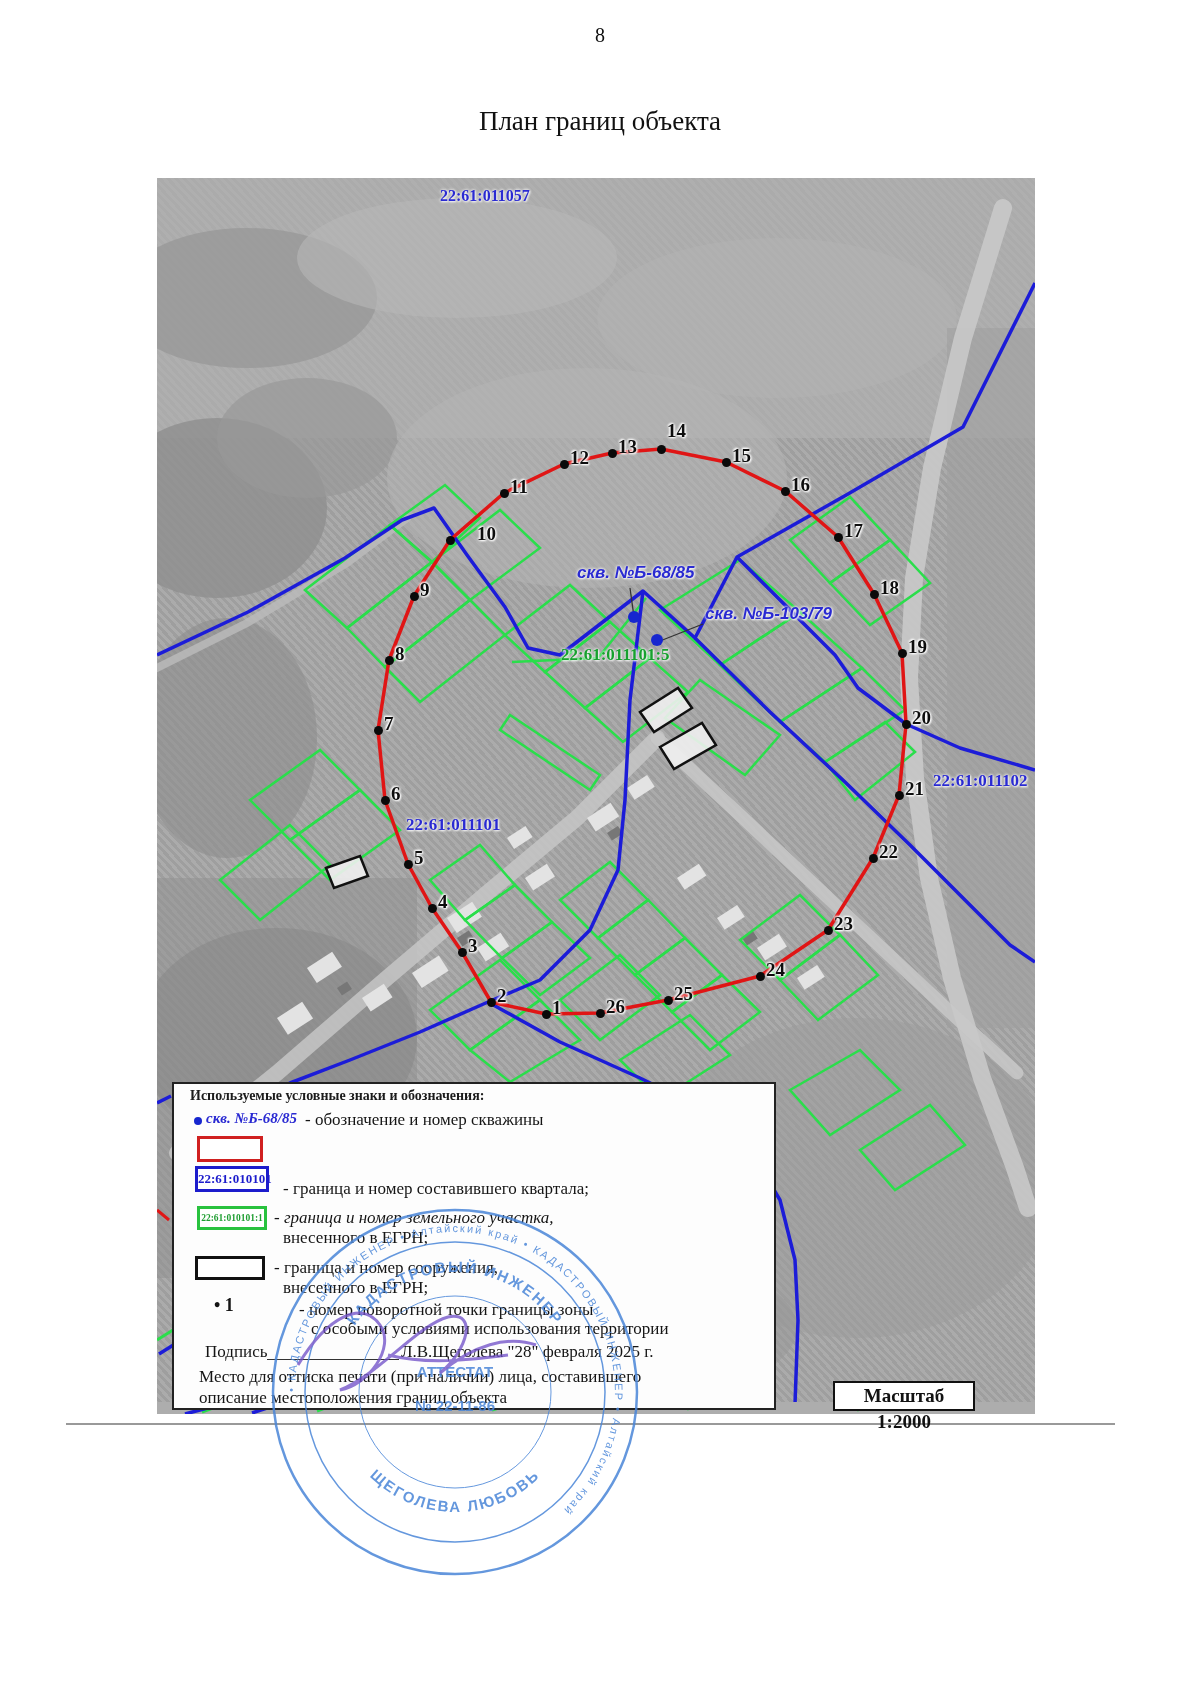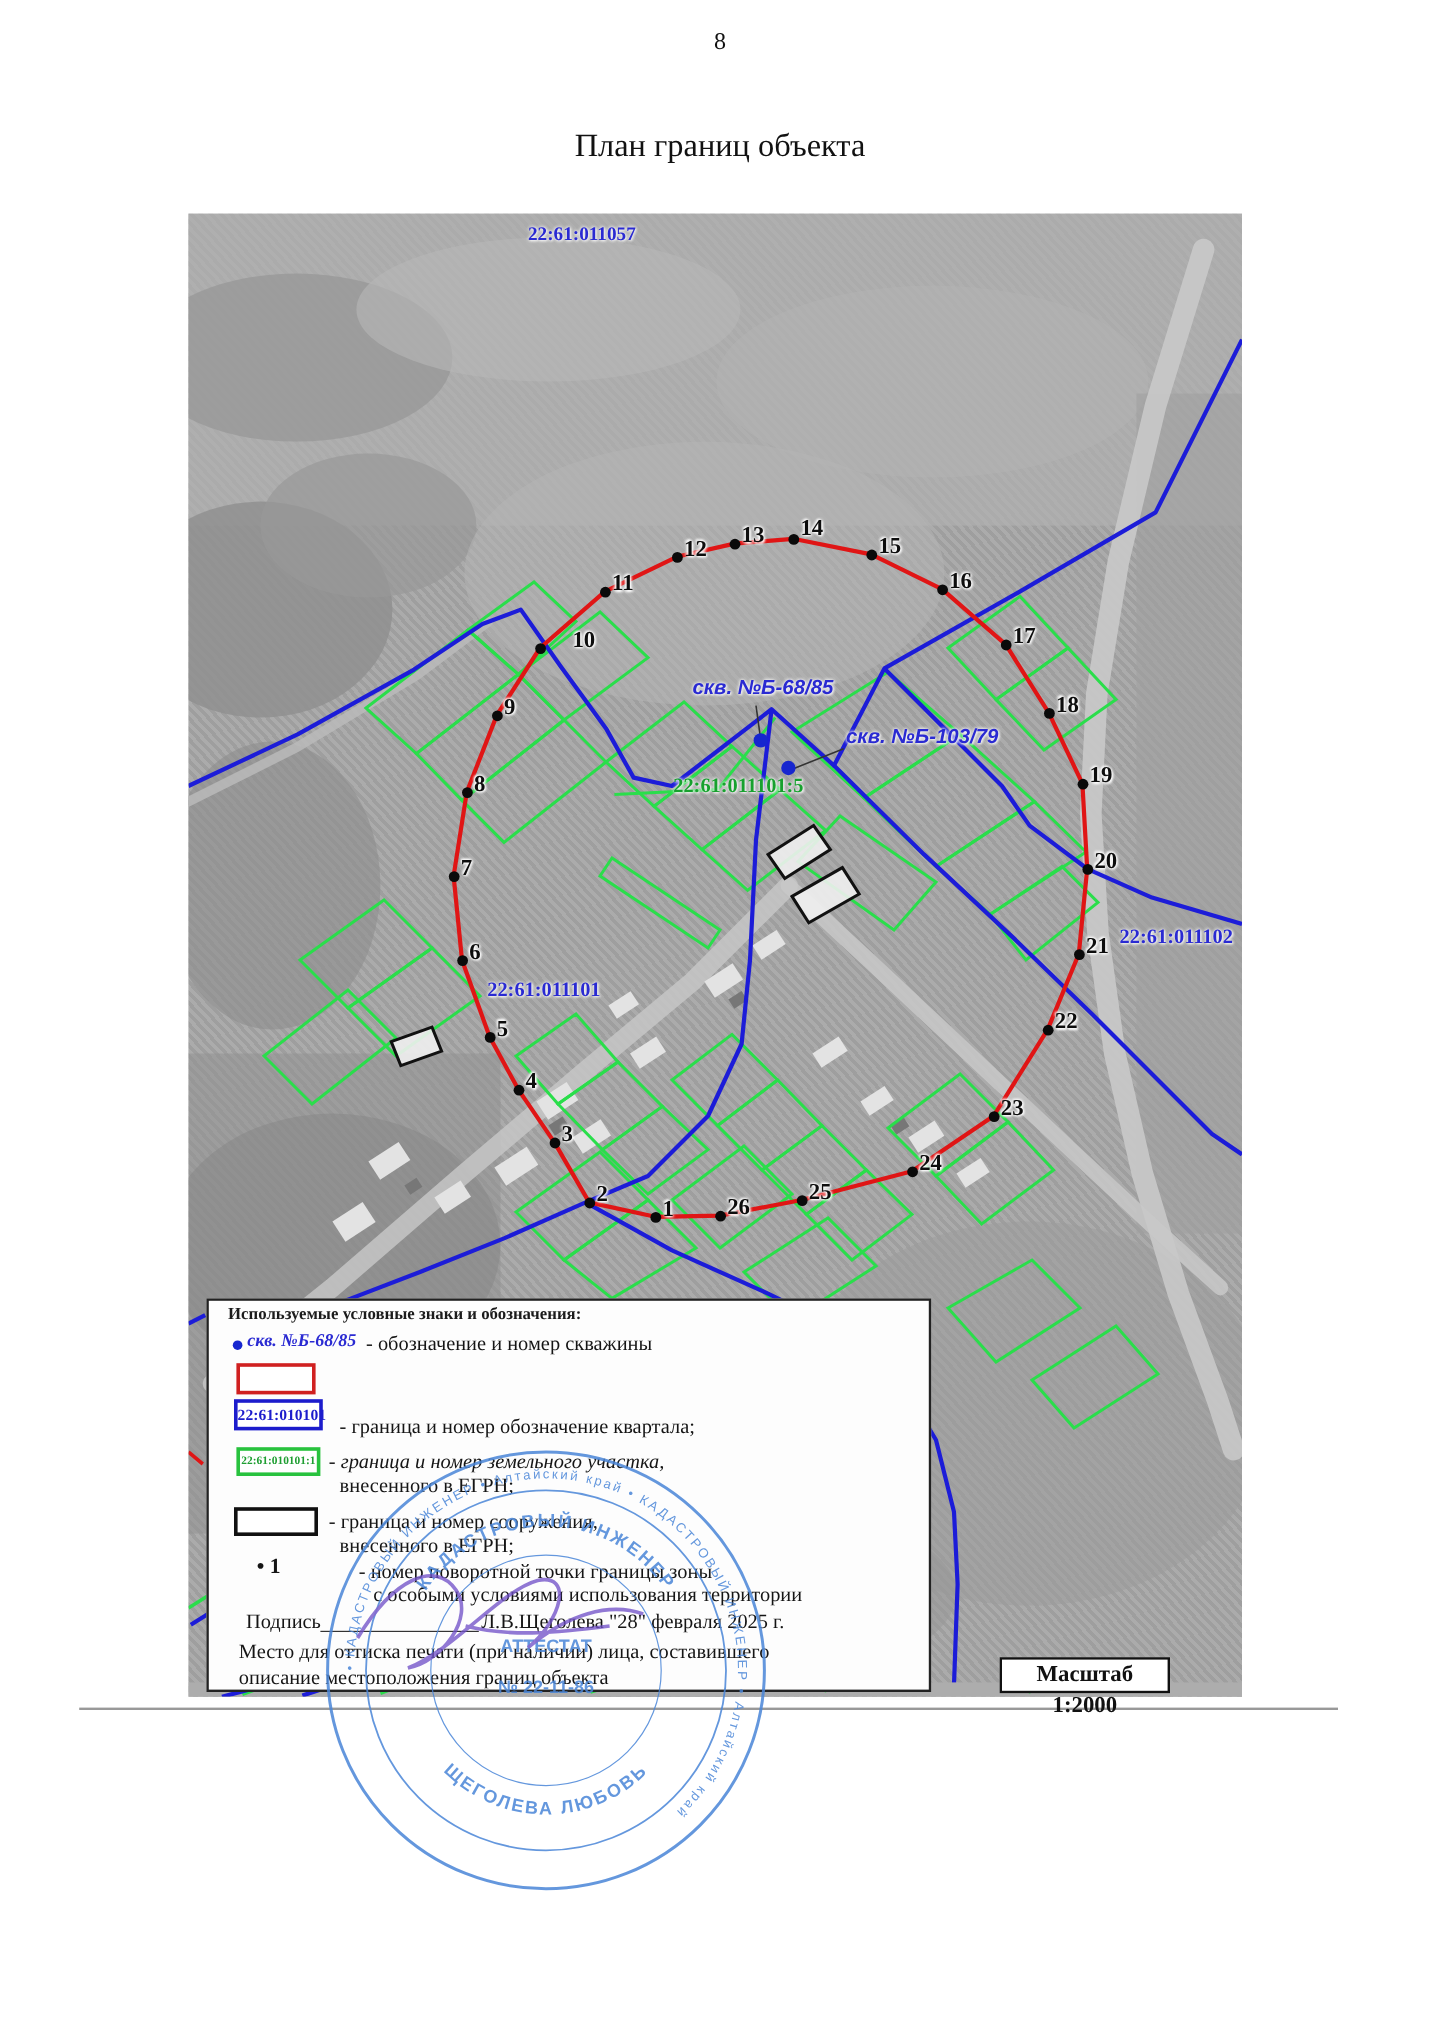--- a/index.html
+++ b/index.html
@@ -205,7 +205,7 @@
         <div class="bp-dot" style="left: 451px; top: 271px;"></div>
         <div class="bp-label" style="left: 461px; top: 259px;">13</div>
         <div class="bp-dot" style="left: 500px; top: 267px;"></div>
-        <div class="bp-label" style="left: 510px; top: 253px;">14</div>
+        <div class="bp-label" style="left: 510px; top: 243px;">14</div>
         <div class="bp-dot" style="left: 565px; top: 280px;"></div>
         <div class="bp-label" style="left: 575px; top: 268px;">15</div>
         <div class="bp-dot" style="left: 624px; top: 309px;"></div>

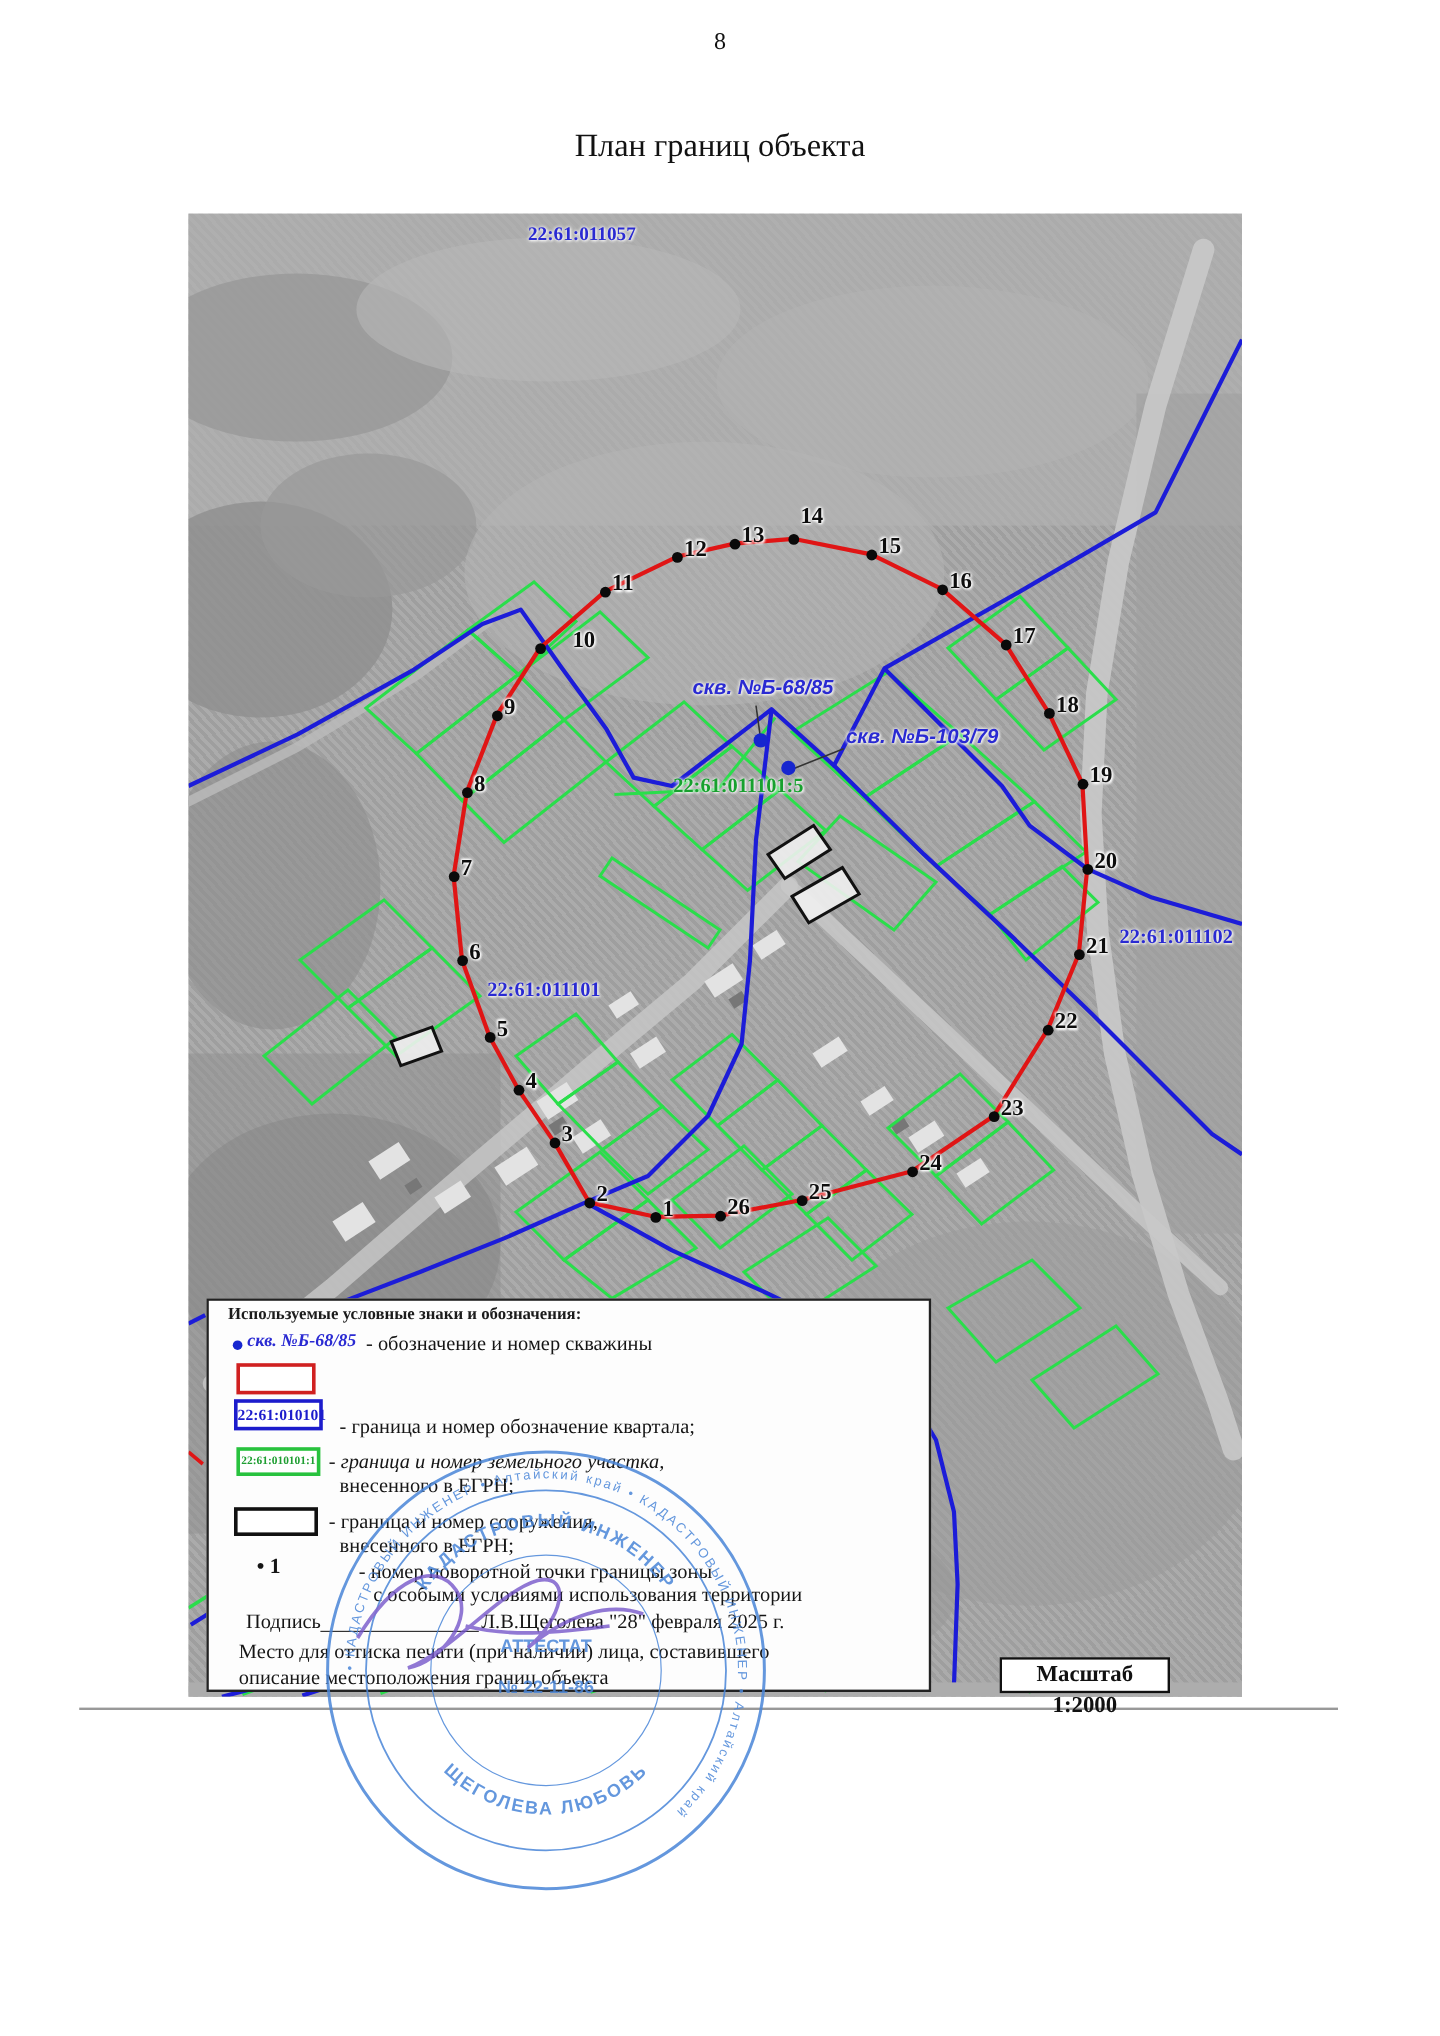--- a/index.html
+++ b/index.html
@@ -251,7 +251,7 @@
     <div class="sym-box sym-red" style="left:23px;top:52px;width:60px;height:20px;"></div>
 
     <div class="sym-box sym-blue" style="left:21px;top:82px;width:68px;height:20px;">22:61:010101</div>
-    <div class="abs" style="left:109px;top:95px;">- граница и номер обозначение квартала;</div>
+    <div class="abs" style="left:109px;top:95px;">- граница и номер составившего квартала;</div>
 
     <div class="sym-box sym-green" style="left:23px;top:122px;width:64px;height:18px;">22:61:010101:1</div>
     <div class="abs" style="left:100px;top:124px;font-style:italic;">- граница  и номер земельного участка,</div>

